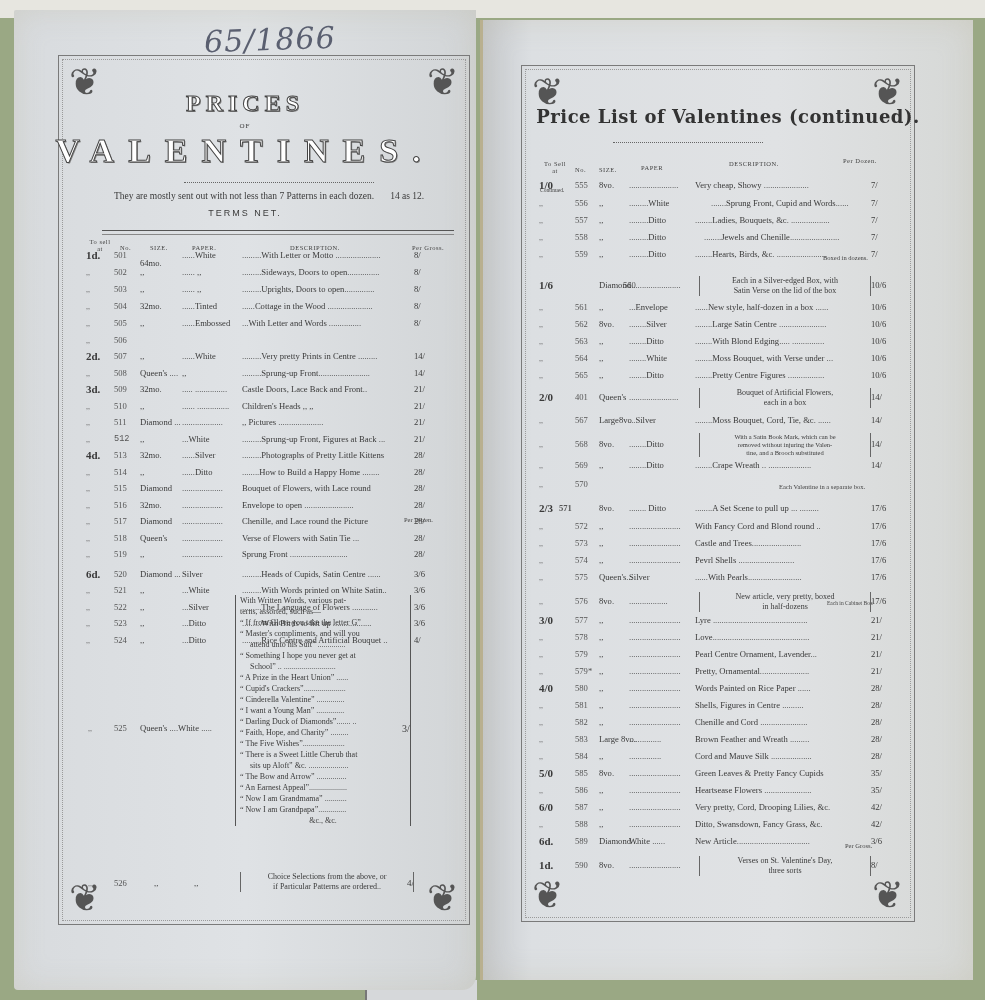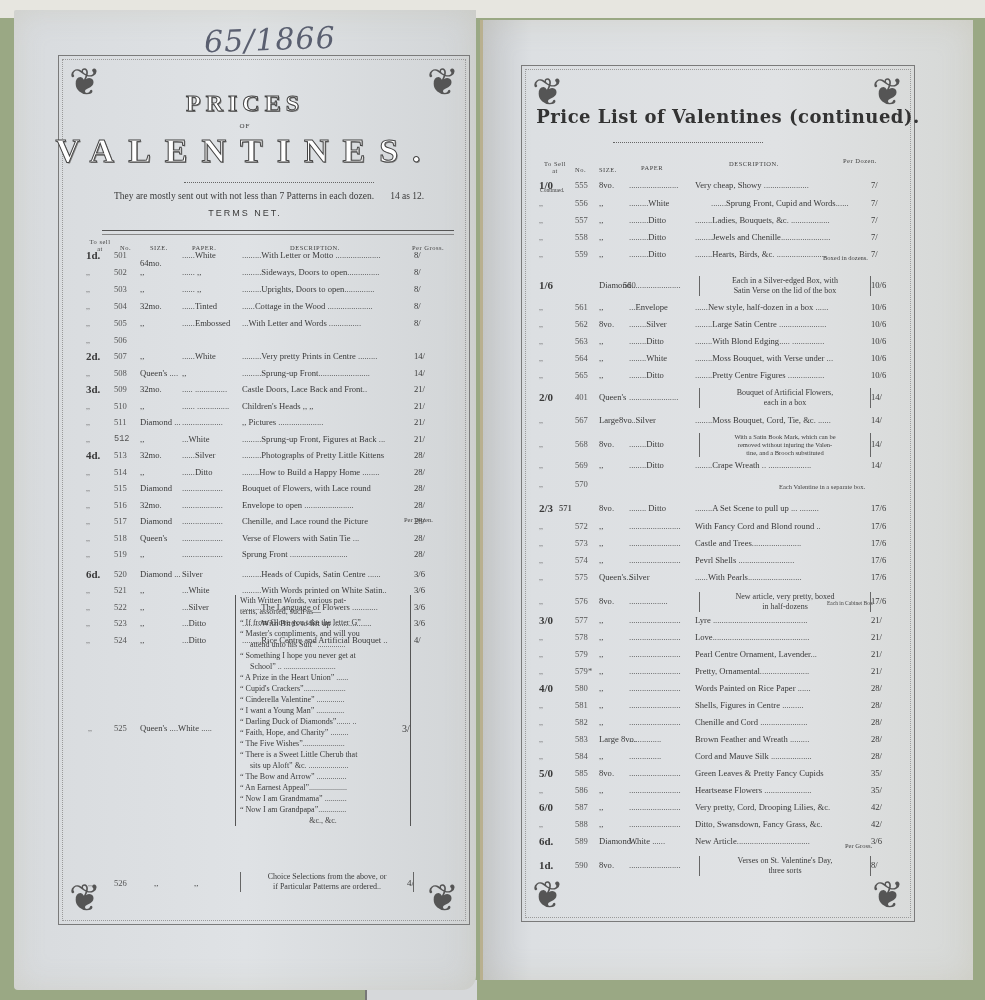--- a/index.html
+++ b/index.html
@@ -409,7 +409,7 @@
         <span class="num" style="left:38px;">558</span>
         <span style="left:62px;">,,</span>
         <span style="left:92px;">.........Ditto</span>
-        <span class="desc" style="left:158px; width:172px;">........Jewels and Chenille.......................</span>
+        <span class="desc" style="left:167px; width:172px;">........Jewels and Chenille.......................</span>
         <span class="price" style="left:334px;">7/</span>
       </div>
       <div class="row" style="left:54px; top:227px; width:380px;">

